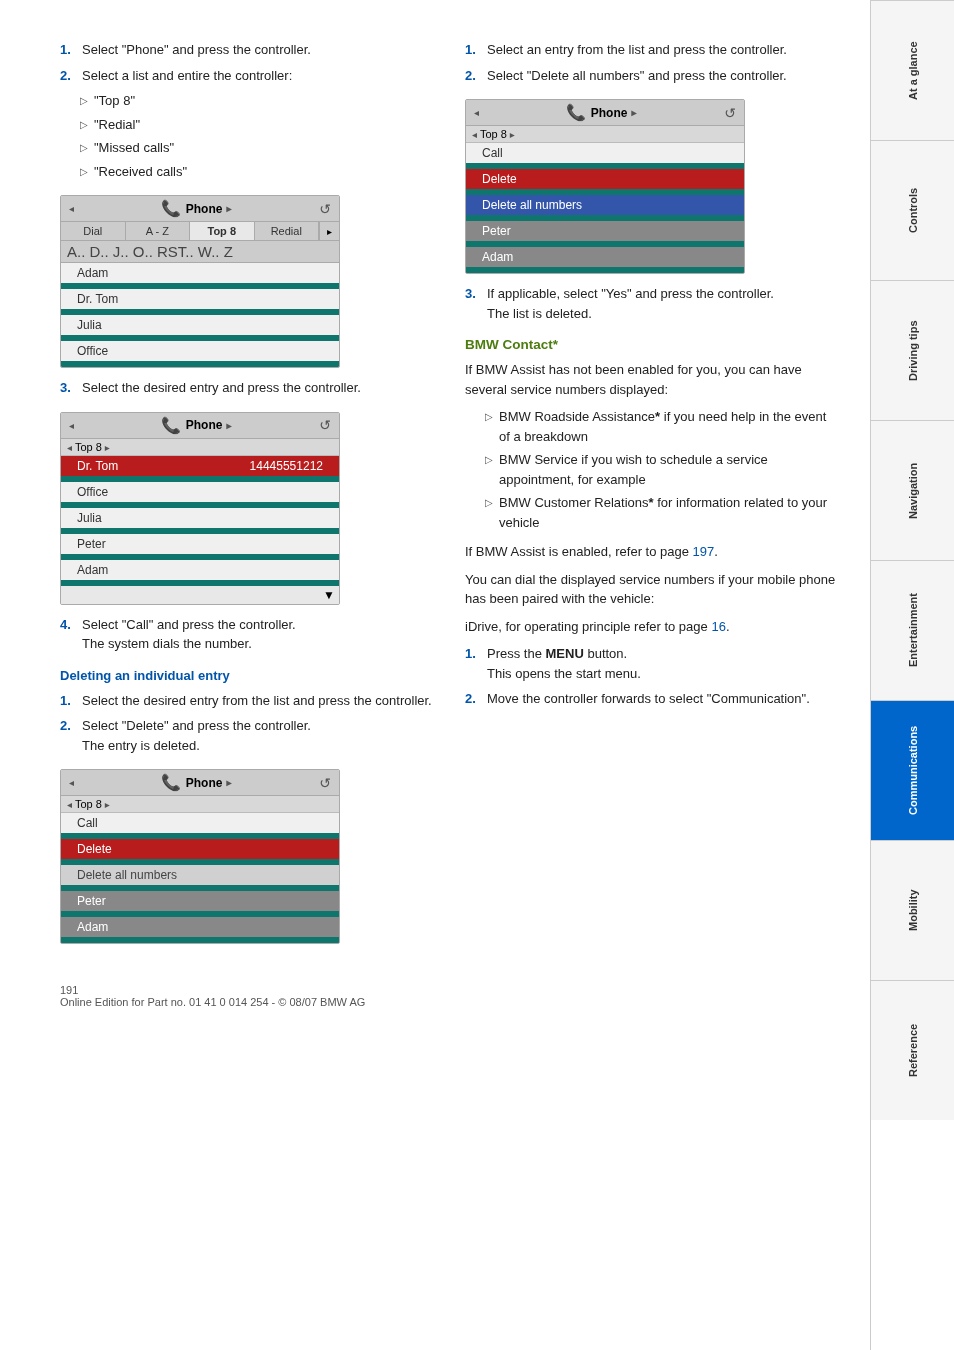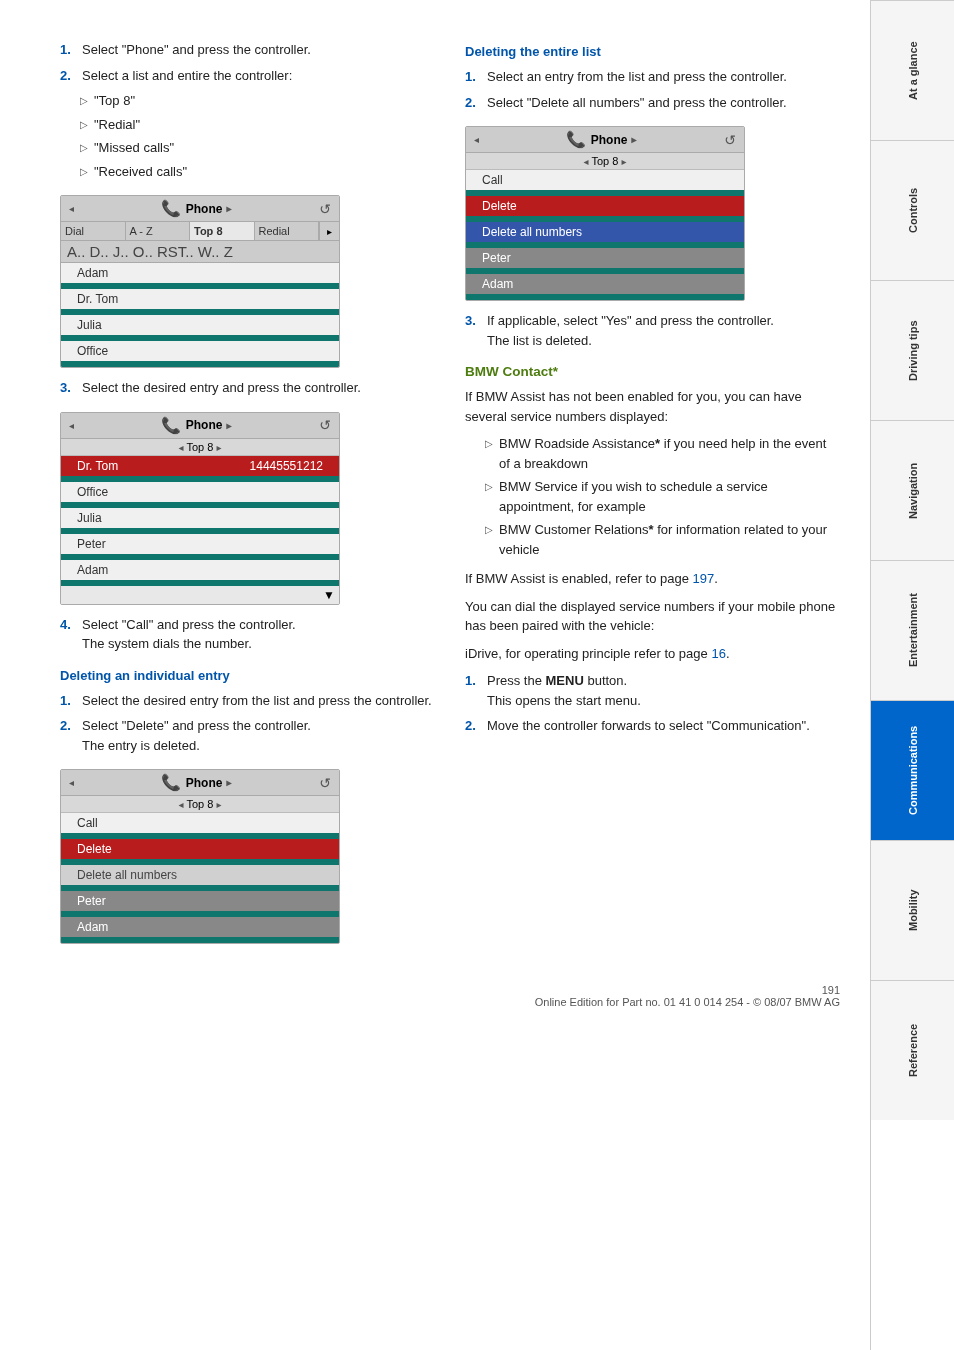--- a/index.html
+++ b/index.html
@@ -382,7 +382,6 @@
     <div class="right-col">
 
       <div class="section-block">
-        <div class="section-heading">Deleting the entire list</div>
         <div class="numbered-item">
           <span class="num">1.</span>
           <span class="text">Select an entry from the list and press the controller.</span>

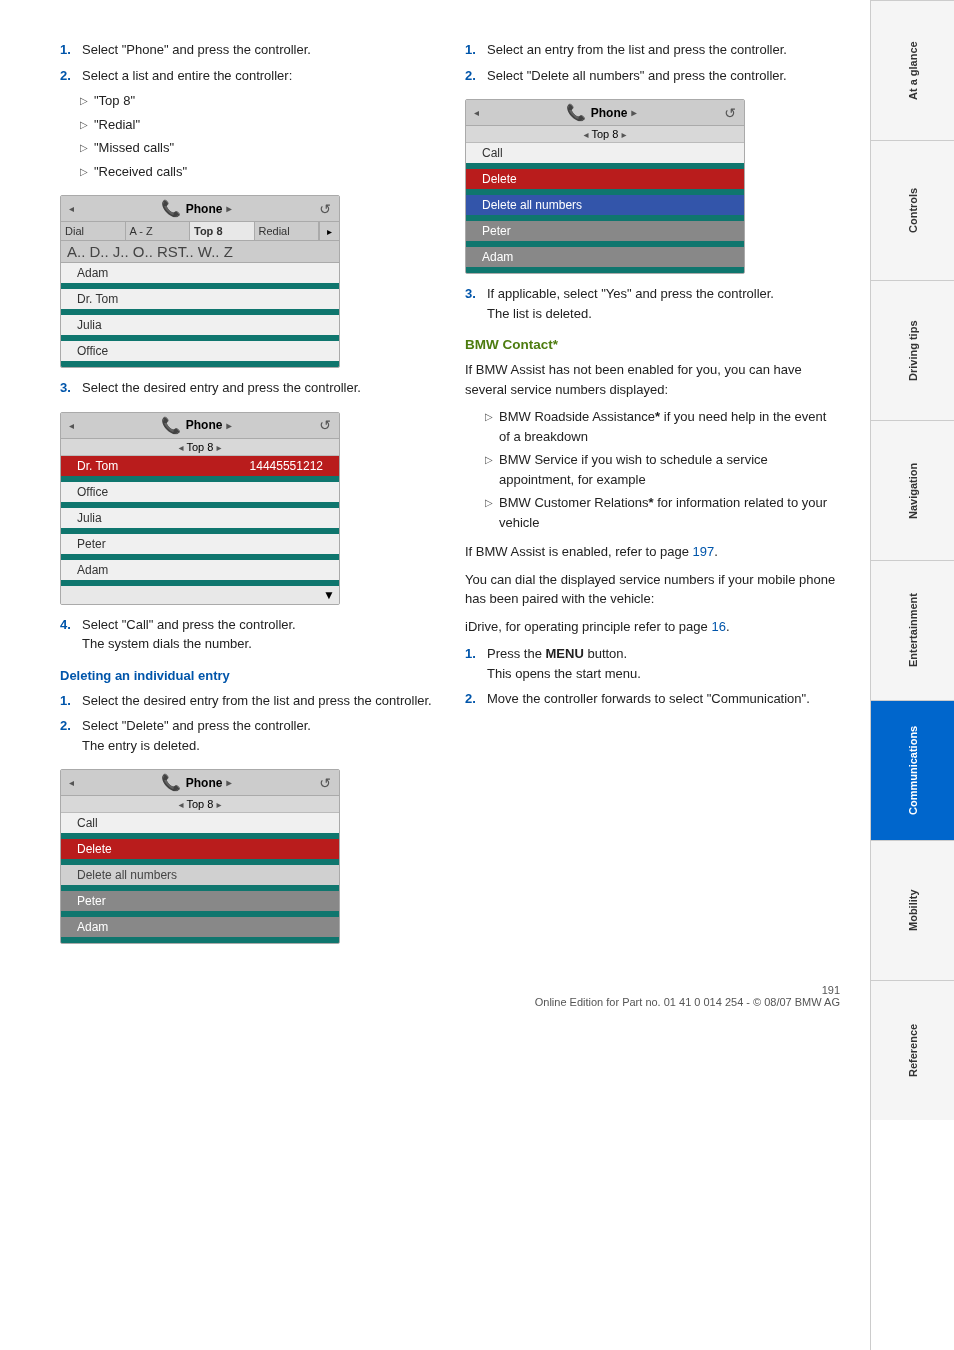--- a/index.html
+++ b/index.html
@@ -136,7 +136,6 @@
 
     .phone-ui .sub-bar {
       background: #d8d8d8;
-      text-align: center;
       padding: 2px 6px;
       border-bottom: 1px solid #bbb;
       font-size: 11px;

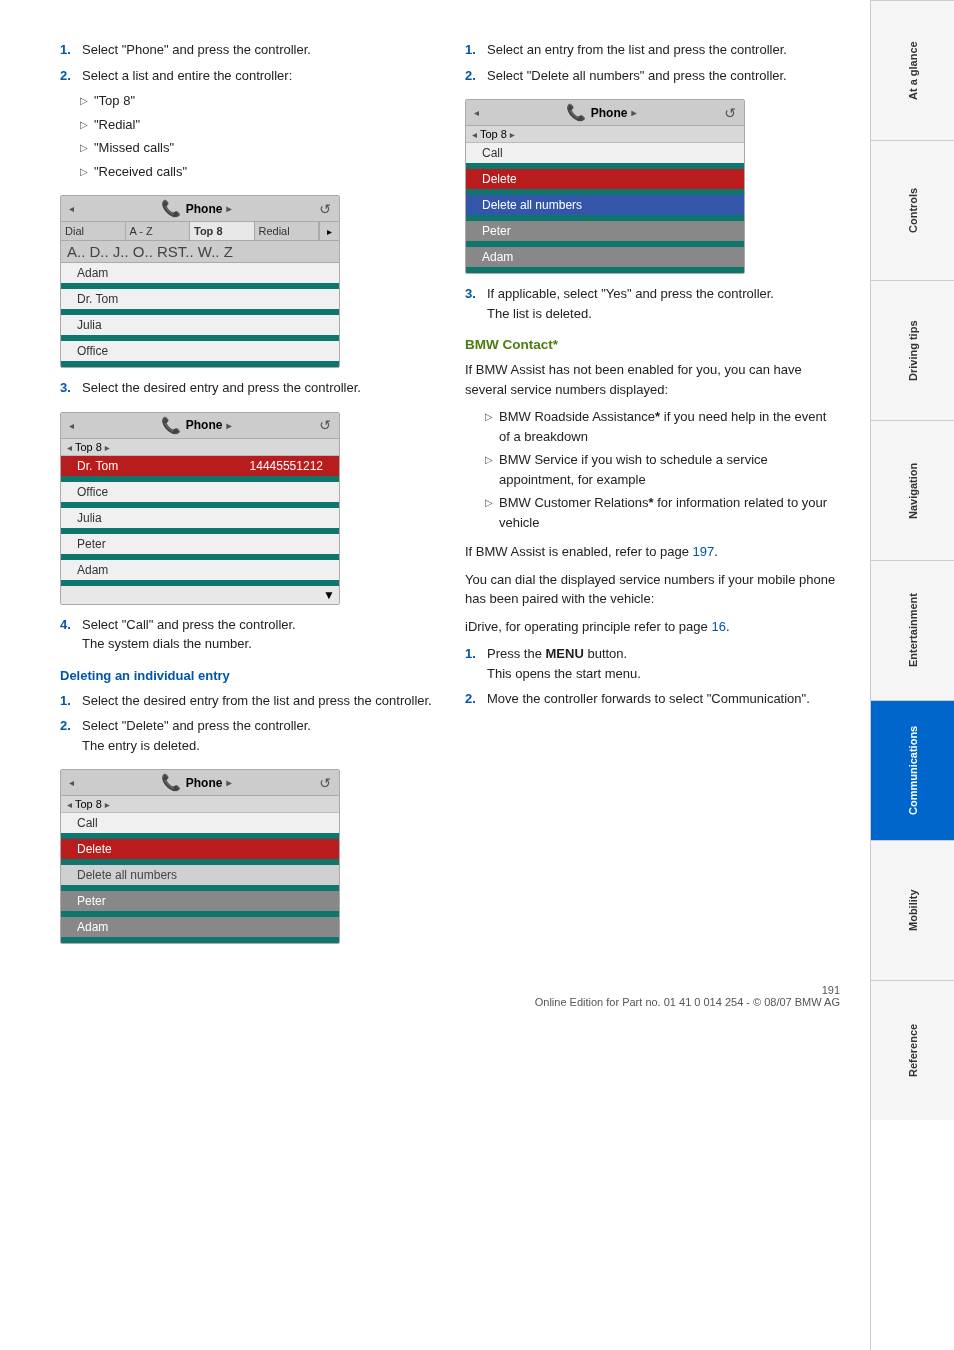--- a/index.html
+++ b/index.html
@@ -174,6 +174,7 @@
 
     .phone-ui .tabs-row .tab {
       flex: 1;
+      text-align: center;
       padding: 3px 4px;
       font-size: 11px;
       border-right: 1px solid #aaa;

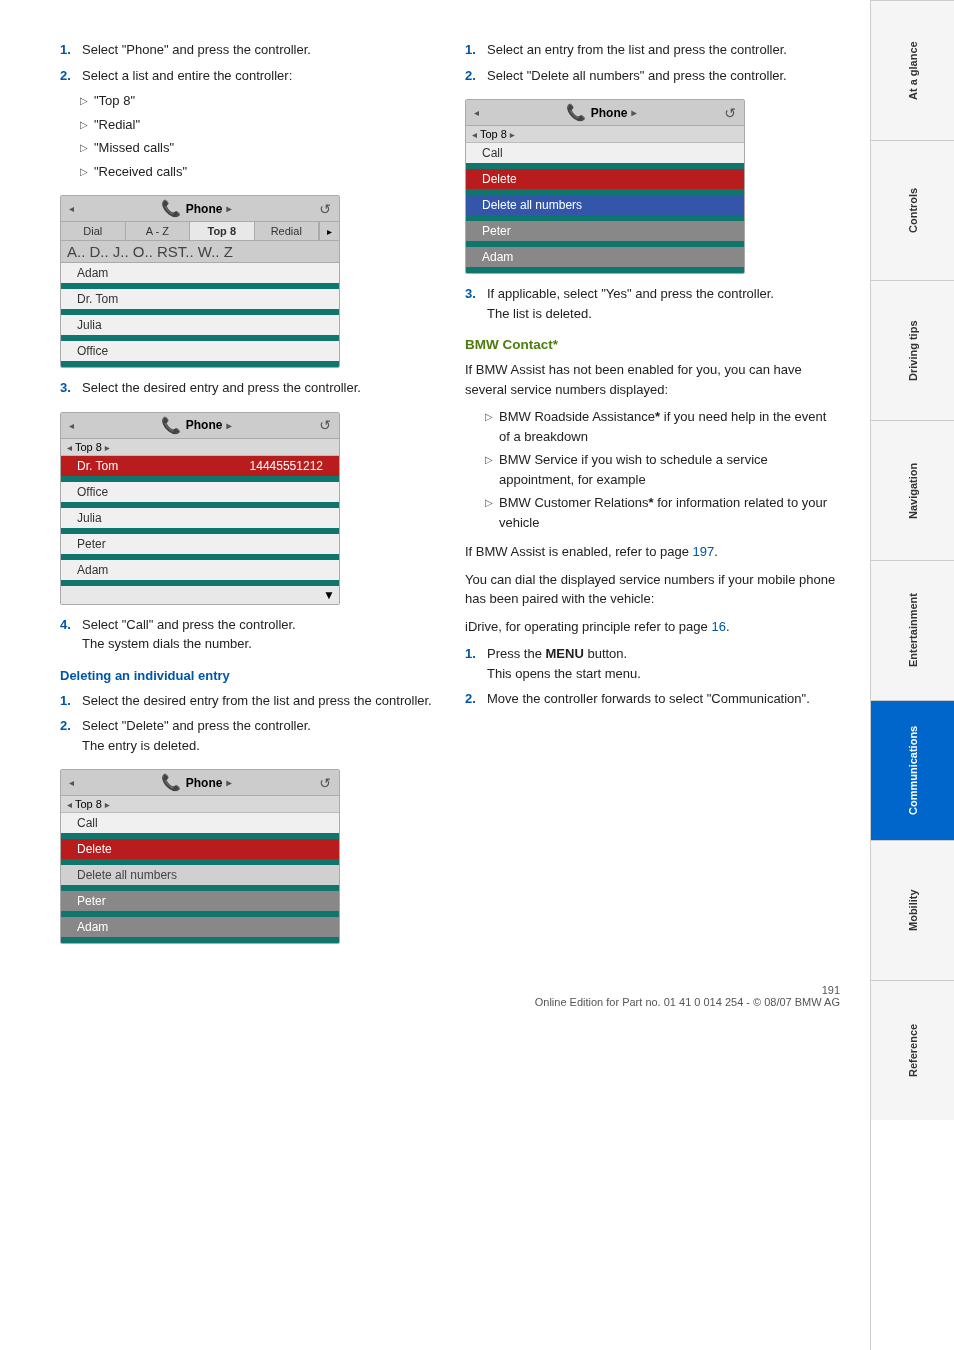--- a/index.html
+++ b/index.html
@@ -212,7 +212,7 @@
 
     
     .page-footer {
-      text-align: right;
+      text-align: left;
       margin-top: 30px;
       font-size: 11px;
       color: #555;

